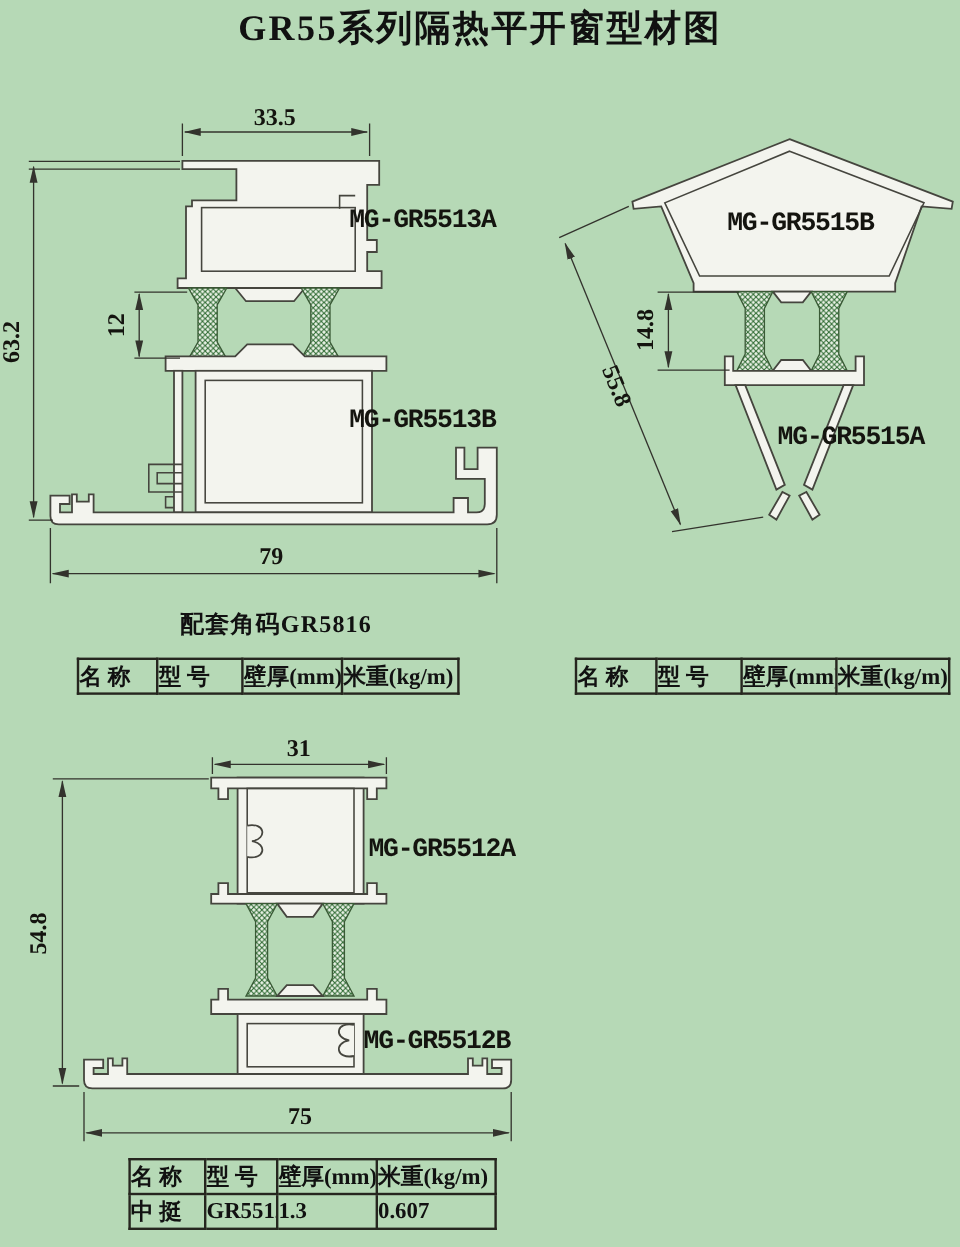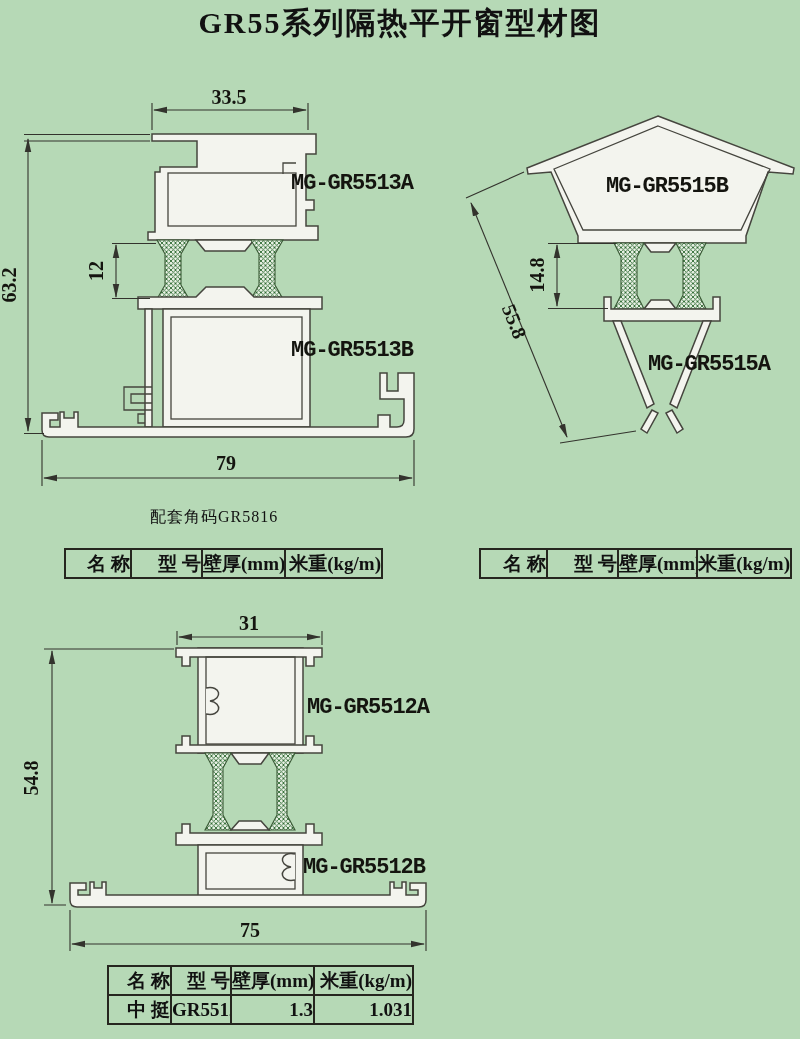--- a/index.html
+++ b/index.html
@@ -7,7 +7,7 @@
        font-family:"Liberation Serif",serif;color:#111;}
   .title{position:absolute;top:3px;left:0;width:800px;text-align:center;
          font-size:30px;font-weight:bold;letter-spacing:2px;}
-  .note{position:absolute;left:150px;top:507px;font-size:16px;font-weight:normal;letter-spacing:1px;}
+  .note{position:absolute;left:150px;top:507px;font-size:20px;font-weight:bold;letter-spacing:1px;}
   table{position:absolute;border-collapse:collapse;table-layout:fixed;}
   td{border:2px solid #26261f;text-align:right;vertical-align:middle;
      font-size:19px;font-weight:bold;padding:0;height:27px;overflow:hidden;white-space:nowrap;}

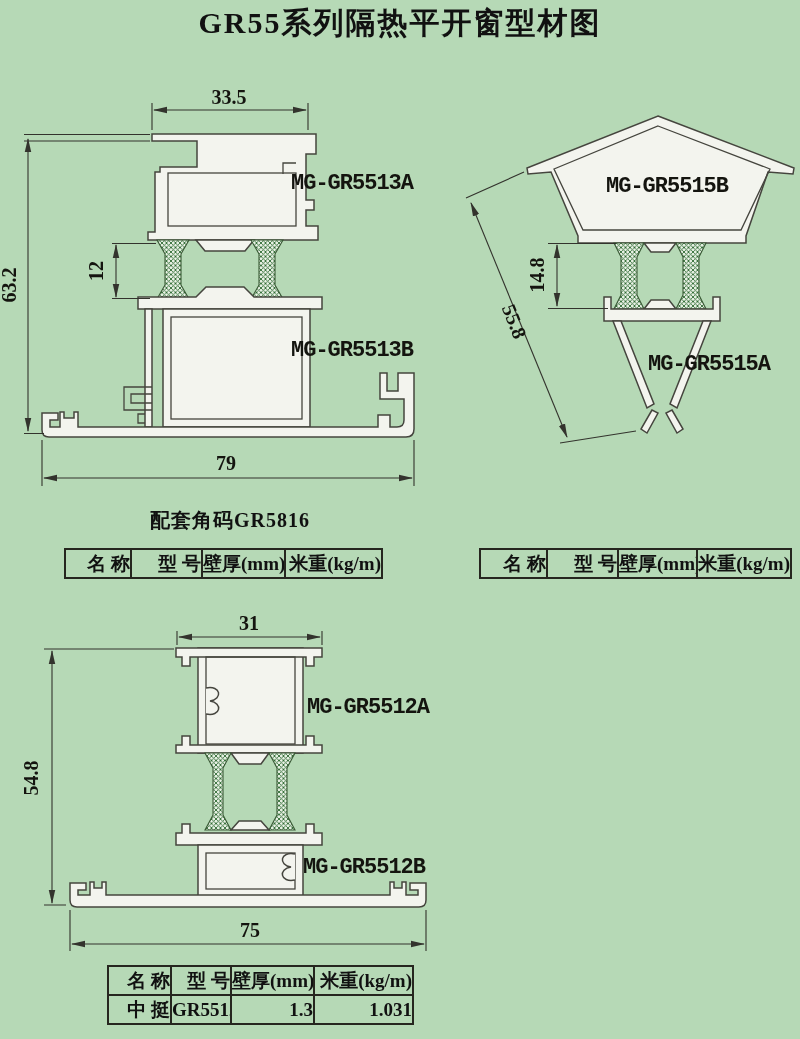--- a/index.html
+++ b/index.html
@@ -9,7 +9,7 @@
          font-size:30px;font-weight:bold;letter-spacing:2px;}
   .note{position:absolute;left:150px;top:507px;font-size:20px;font-weight:bold;letter-spacing:1px;}
   table{position:absolute;border-collapse:collapse;table-layout:fixed;}
-  td{border:2px solid #26261f;text-align:right;vertical-align:middle;
+  td{border:2px solid #26261f;text-align:left;vertical-align:middle;
      font-size:19px;font-weight:bold;padding:0;height:27px;overflow:hidden;white-space:nowrap;}
   #tbl-sash{left:64px;top:548px;width:317px;}
   #tbl-corner{left:479px;top:548px;width:311px;}

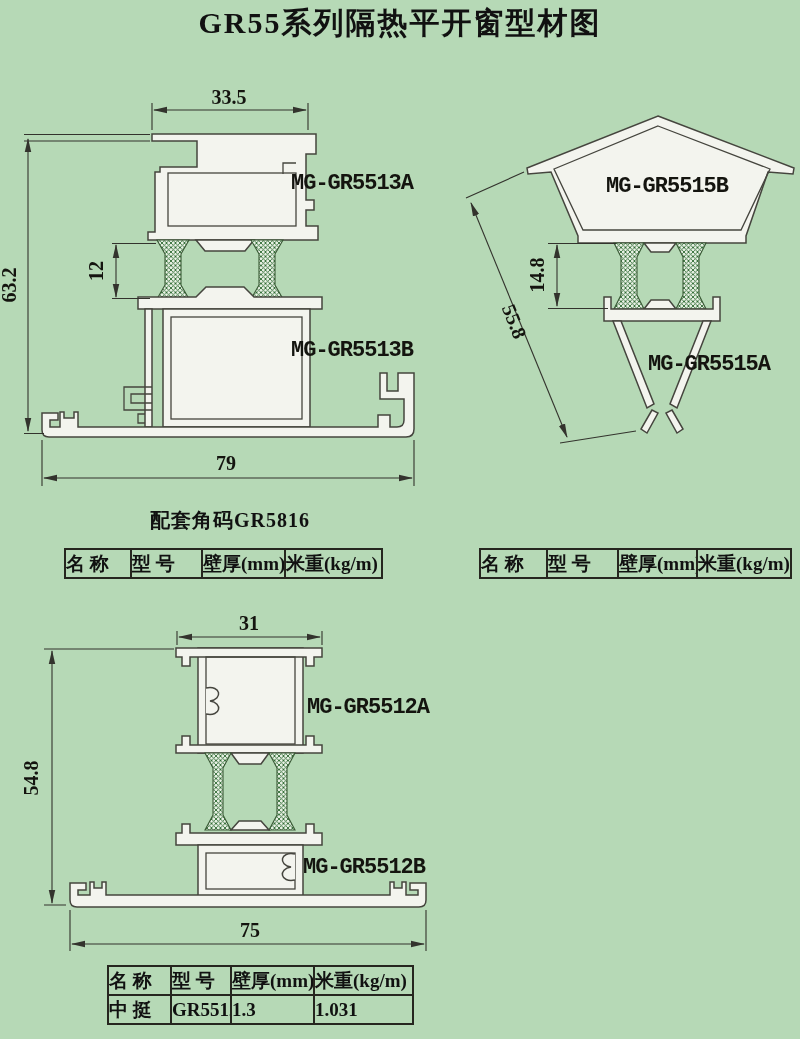--- a/index.html
+++ b/index.html
@@ -182,7 +182,7 @@
     <td>中 挺</td>
     <td>GR5512</td>
     <td>1.3</td>
-    <td>1.031</td>
+    <td>0.607</td>
   </tr>
 </tbody>
   </table>

